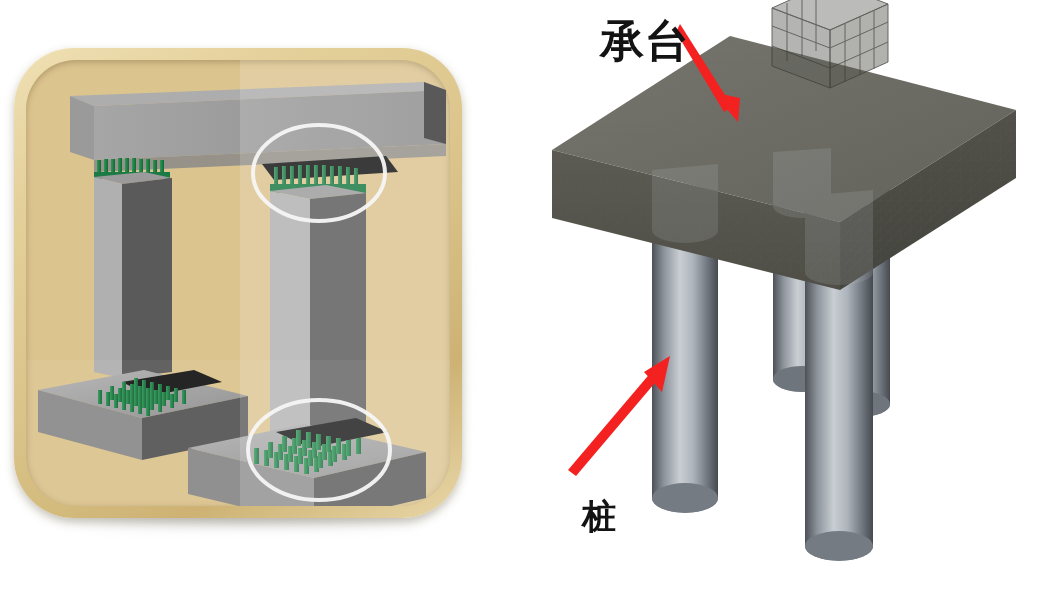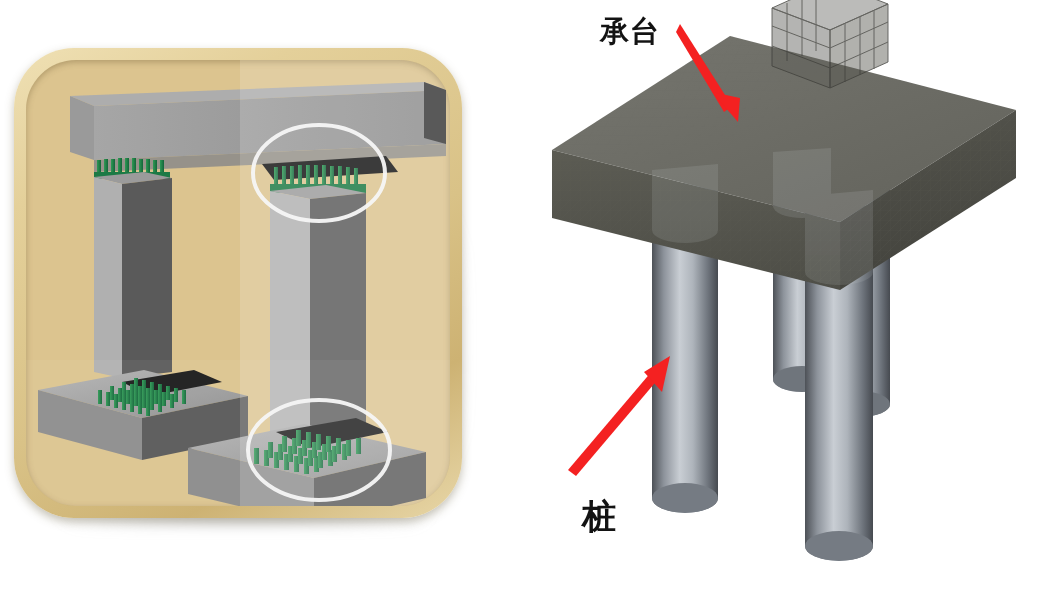--- a/index.html
+++ b/index.html
@@ -65,7 +65,7 @@
     letter-spacing:1px;
     white-space:nowrap;
   }
-  #label-cap{left:60px;top:12px;font-size:29px;text-align:right;}
+  #label-cap{left:60px;top:12px;font-size:44px;text-align:right;}
   #label-pile{left:42px;top:494px;font-size:34px;}
 </style>
 </head>

